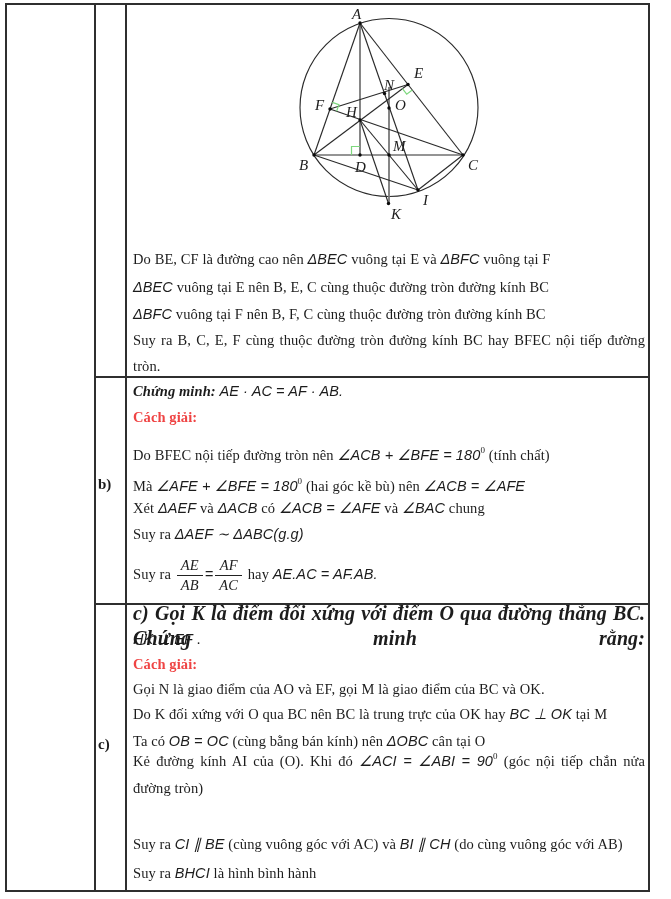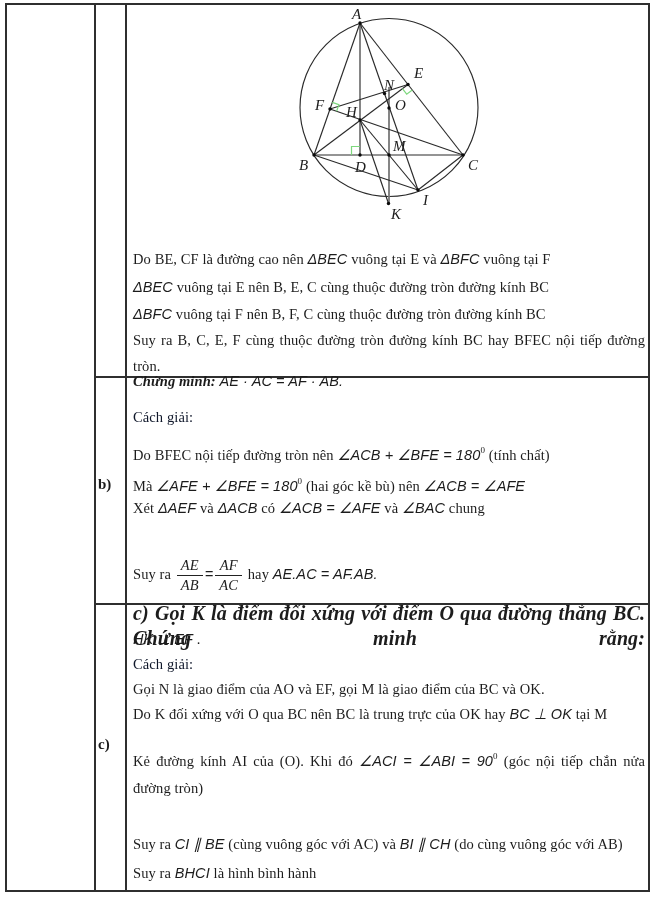--- a/index.html
+++ b/index.html
@@ -98,7 +98,7 @@
   <div class="para just" style="top:327px"><span>Suy ra B, C, E, F cùng thuộc đường tròn đường kính BC hay BFEC nội tiếp đường tròn.</span></div>
 
   <div class="cell-label" style="top:476px">b)</div>
-  <div class="para" style="top:368px"><span class="bi">Chứng minh: </span><span class="math">AE · AC = AF · AB.</span></div>
+  <div class="para" style="top:378px"><span class="bi">Chứng minh: </span><span class="math">AE · AC = AF · AB.</span></div>
   <div class="para red" style="top:404px">Cách giải:</div>
   <div class="para" style="top:437px"><span>Do BFEC nội tiếp đường tròn nên </span><span class="math">∠ACB + ∠BFE = 180</span><span class="sup">0</span><span> (tính chất)</span></div>
   <div class="para" style="top:468px"><span>Mà </span><span class="math">∠AFE + ∠BFE = 180</span><span class="sup">0</span><span> (hai góc kề bù) nên </span><span class="math">∠ACB = ∠AFE</span></div>

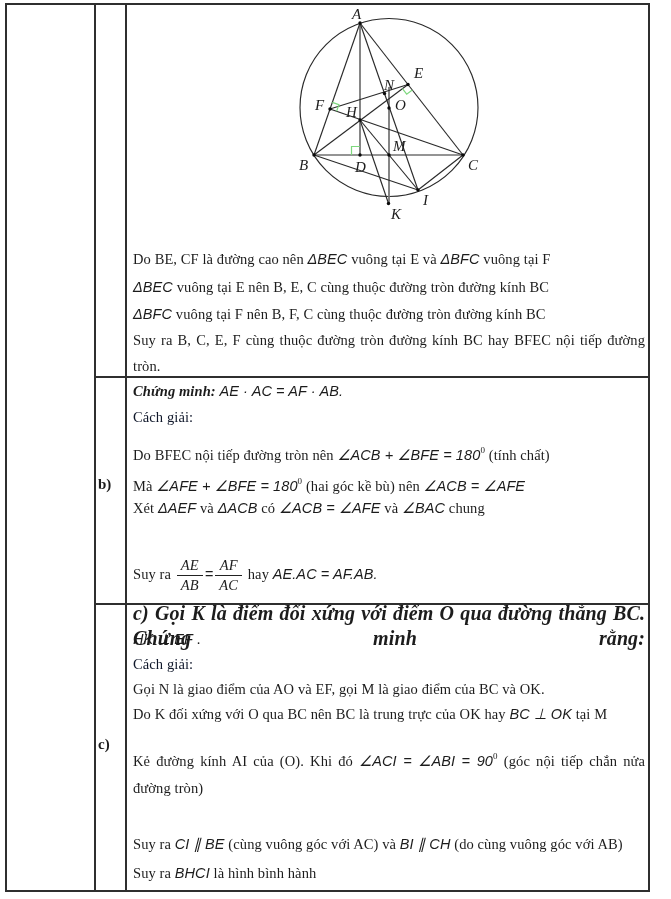--- a/index.html
+++ b/index.html
@@ -20,7 +20,7 @@
   .jlast{text-align:justify;text-align-last:justify;}
   .math{font-style:italic;font-family:Liberation Sans, sans-serif;}
   .bi{font-weight:bold;font-style:italic;}
-  .red{color:#0f172a;font-weight:normal;}
+  .red{color:#ef4444;font-weight:bold;}
   .sup{font-size:9px;vertical-align:7px;}
   .cell-label{position:absolute;left:98px;font-weight:bold;font-size:15px;}
   

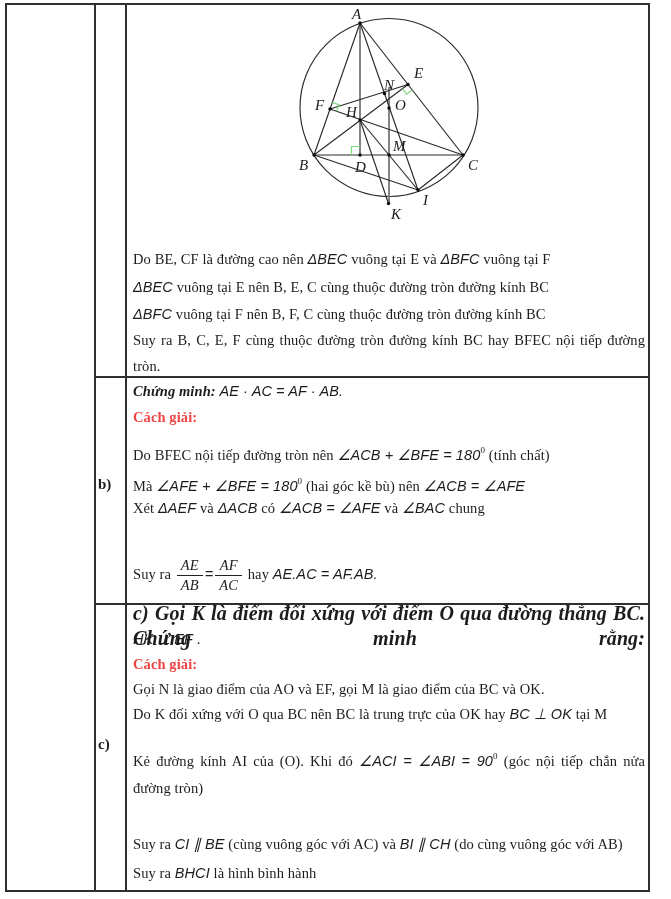--- a/index.html
+++ b/index.html
@@ -103,6 +103,7 @@
   <div class="para" style="top:437px"><span>Do BFEC nội tiếp đường tròn nên </span><span class="math">∠ACB + ∠BFE = 180</span><span class="sup">0</span><span> (tính chất)</span></div>
   <div class="para" style="top:468px"><span>Mà </span><span class="math">∠AFE + ∠BFE = 180</span><span class="sup">0</span><span> (hai góc kề bù) nên </span><span class="math">∠ACB = ∠AFE</span></div>
   <div class="para" style="top:495px"><span>Xét </span><span class="math">ΔAEF</span><span> và </span><span class="math">ΔACB</span><span> có </span><span class="math">∠ACB = ∠AFE</span><span> và </span><span class="math">∠BAC</span><span> chung</span></div>
+  <div class="para" style="top:521px"><span>Suy ra </span><span class="math">ΔAEF ∼ ΔABC(g.g)</span></div>
   <div class="para fline" style="top:552px"><span>Suy ra </span><span class="frac"><span class="fn">AE</span><span class="fd">AB</span></span><span class="math">=</span><span class="frac"><span class="fn">AF</span><span class="fd">AC</span></span><span> hay </span><span class="math">AE.AC = AF.AB.</span></div>
 
   <div class="cell-label" style="top:736px">c)</div>

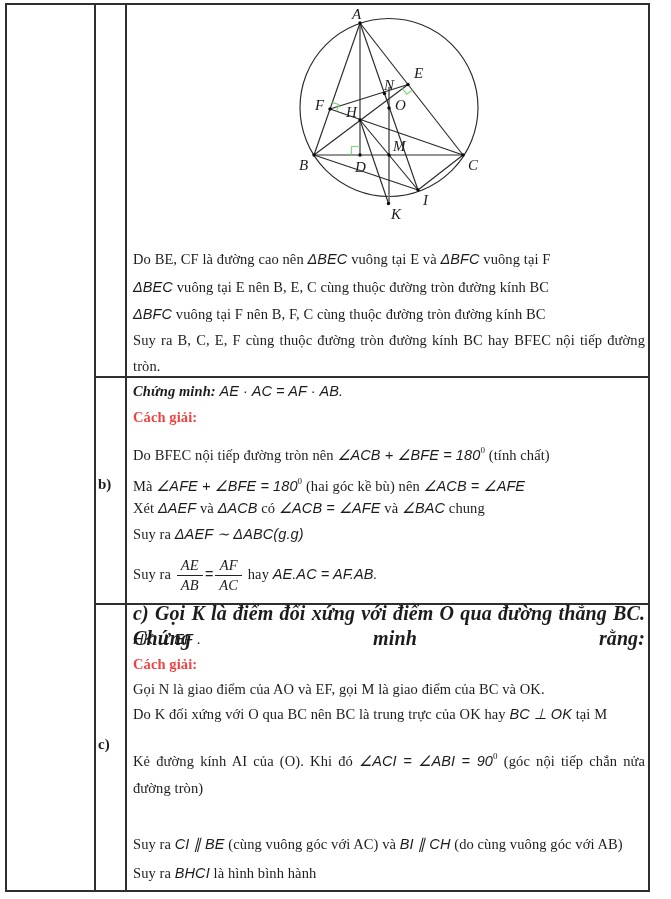--- a/index.html
+++ b/index.html
@@ -112,6 +112,7 @@
   <div class="para red" style="top:651px">Cách giải:</div>
   <div class="para" style="top:676px"><span>Gọi N là giao điểm của AO và EF, gọi M là giao điểm của BC và OK.</span></div>
   <div class="para" style="top:701px"><span>Do K đối xứng với O qua BC nên BC là trung trực của OK hay </span><span class="math">BC ⊥ OK</span><span> tại M</span></div>
+  <div class="para" style="top:728px"><span>Ta có </span><span class="math">OB = OC</span><span> (cùng bằng bán kính) nên </span><span class="math">ΔOBC</span><span> cân tại O</span></div>
   <div class="para just" style="top:743px;line-height:27px"><span>Kẻ đường kính AI của (O). Khi đó </span><span class="math">∠ACI = ∠ABI = 90</span><span class="sup">0</span><span> (góc nội tiếp chắn nửa đường tròn)</span></div>
   <div class="para" style="top:831px"><span>Suy ra </span><span class="math">CI ∥ BE</span><span> (cùng vuông góc với AC) và </span><span class="math">BI ∥ CH</span><span> (do cùng vuông góc với AB)</span></div>
   <div class="para" style="top:860px"><span>Suy ra </span><span class="math">BHCI</span><span> là hình bình hành</span></div>

